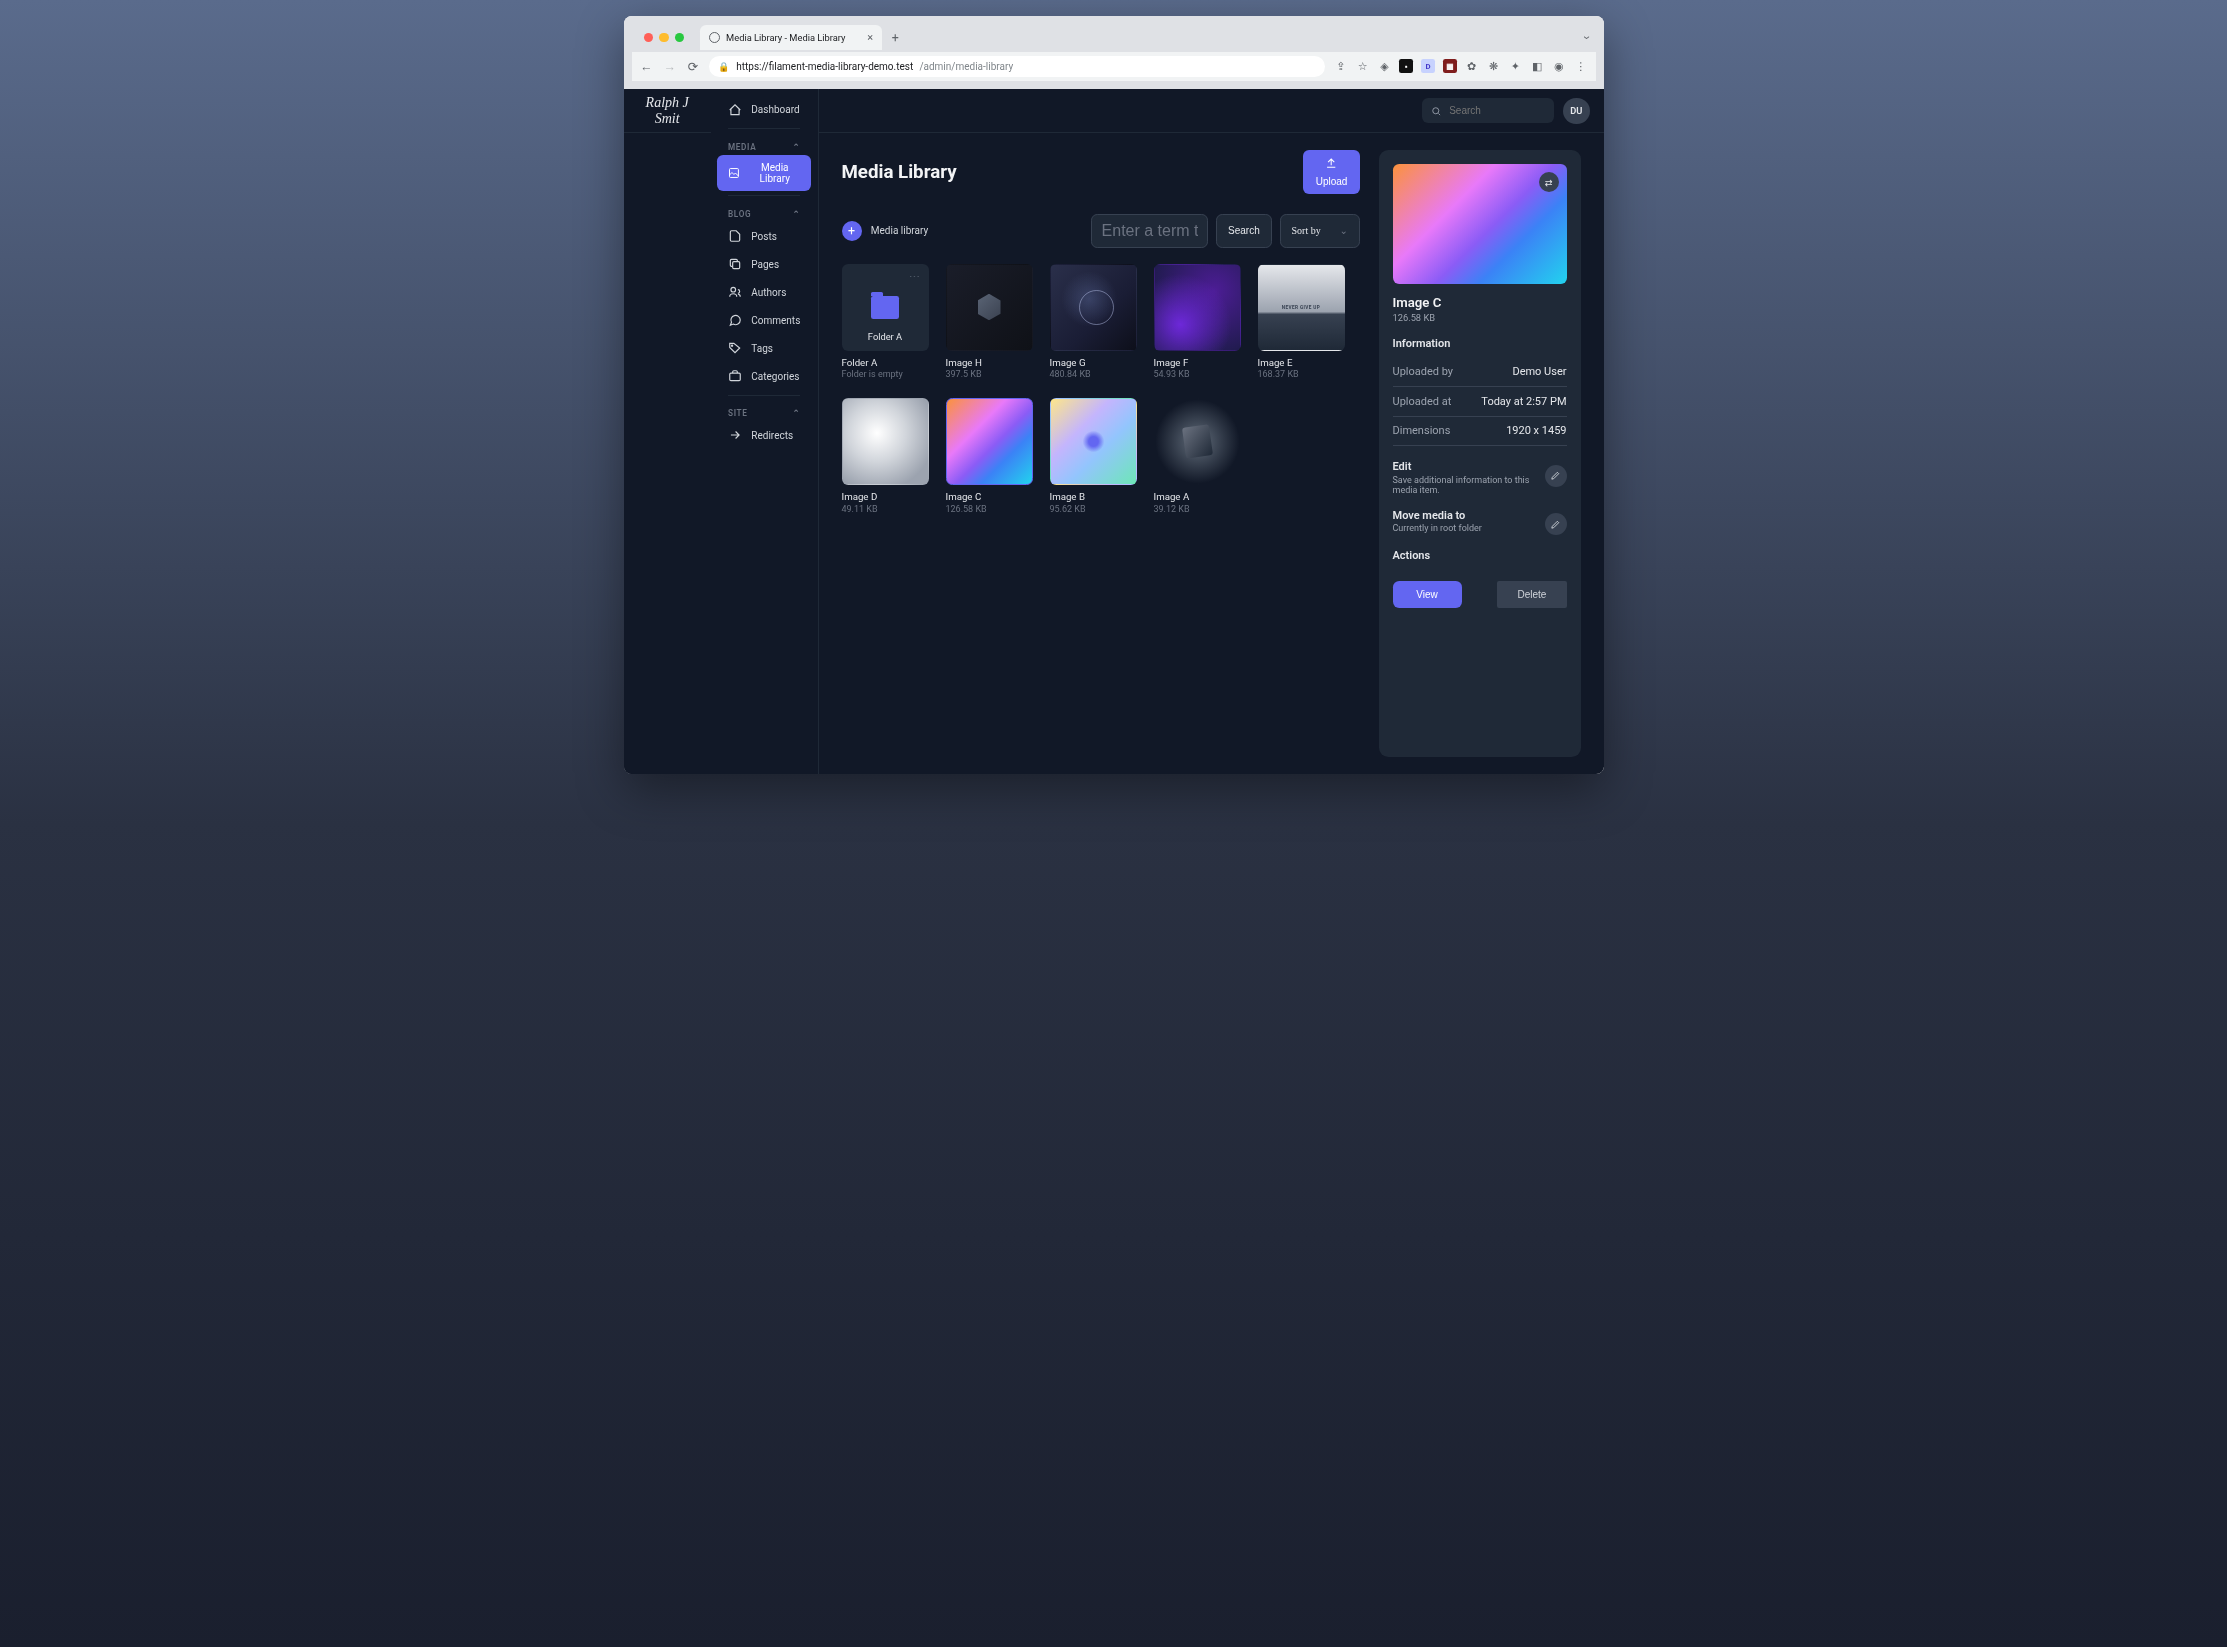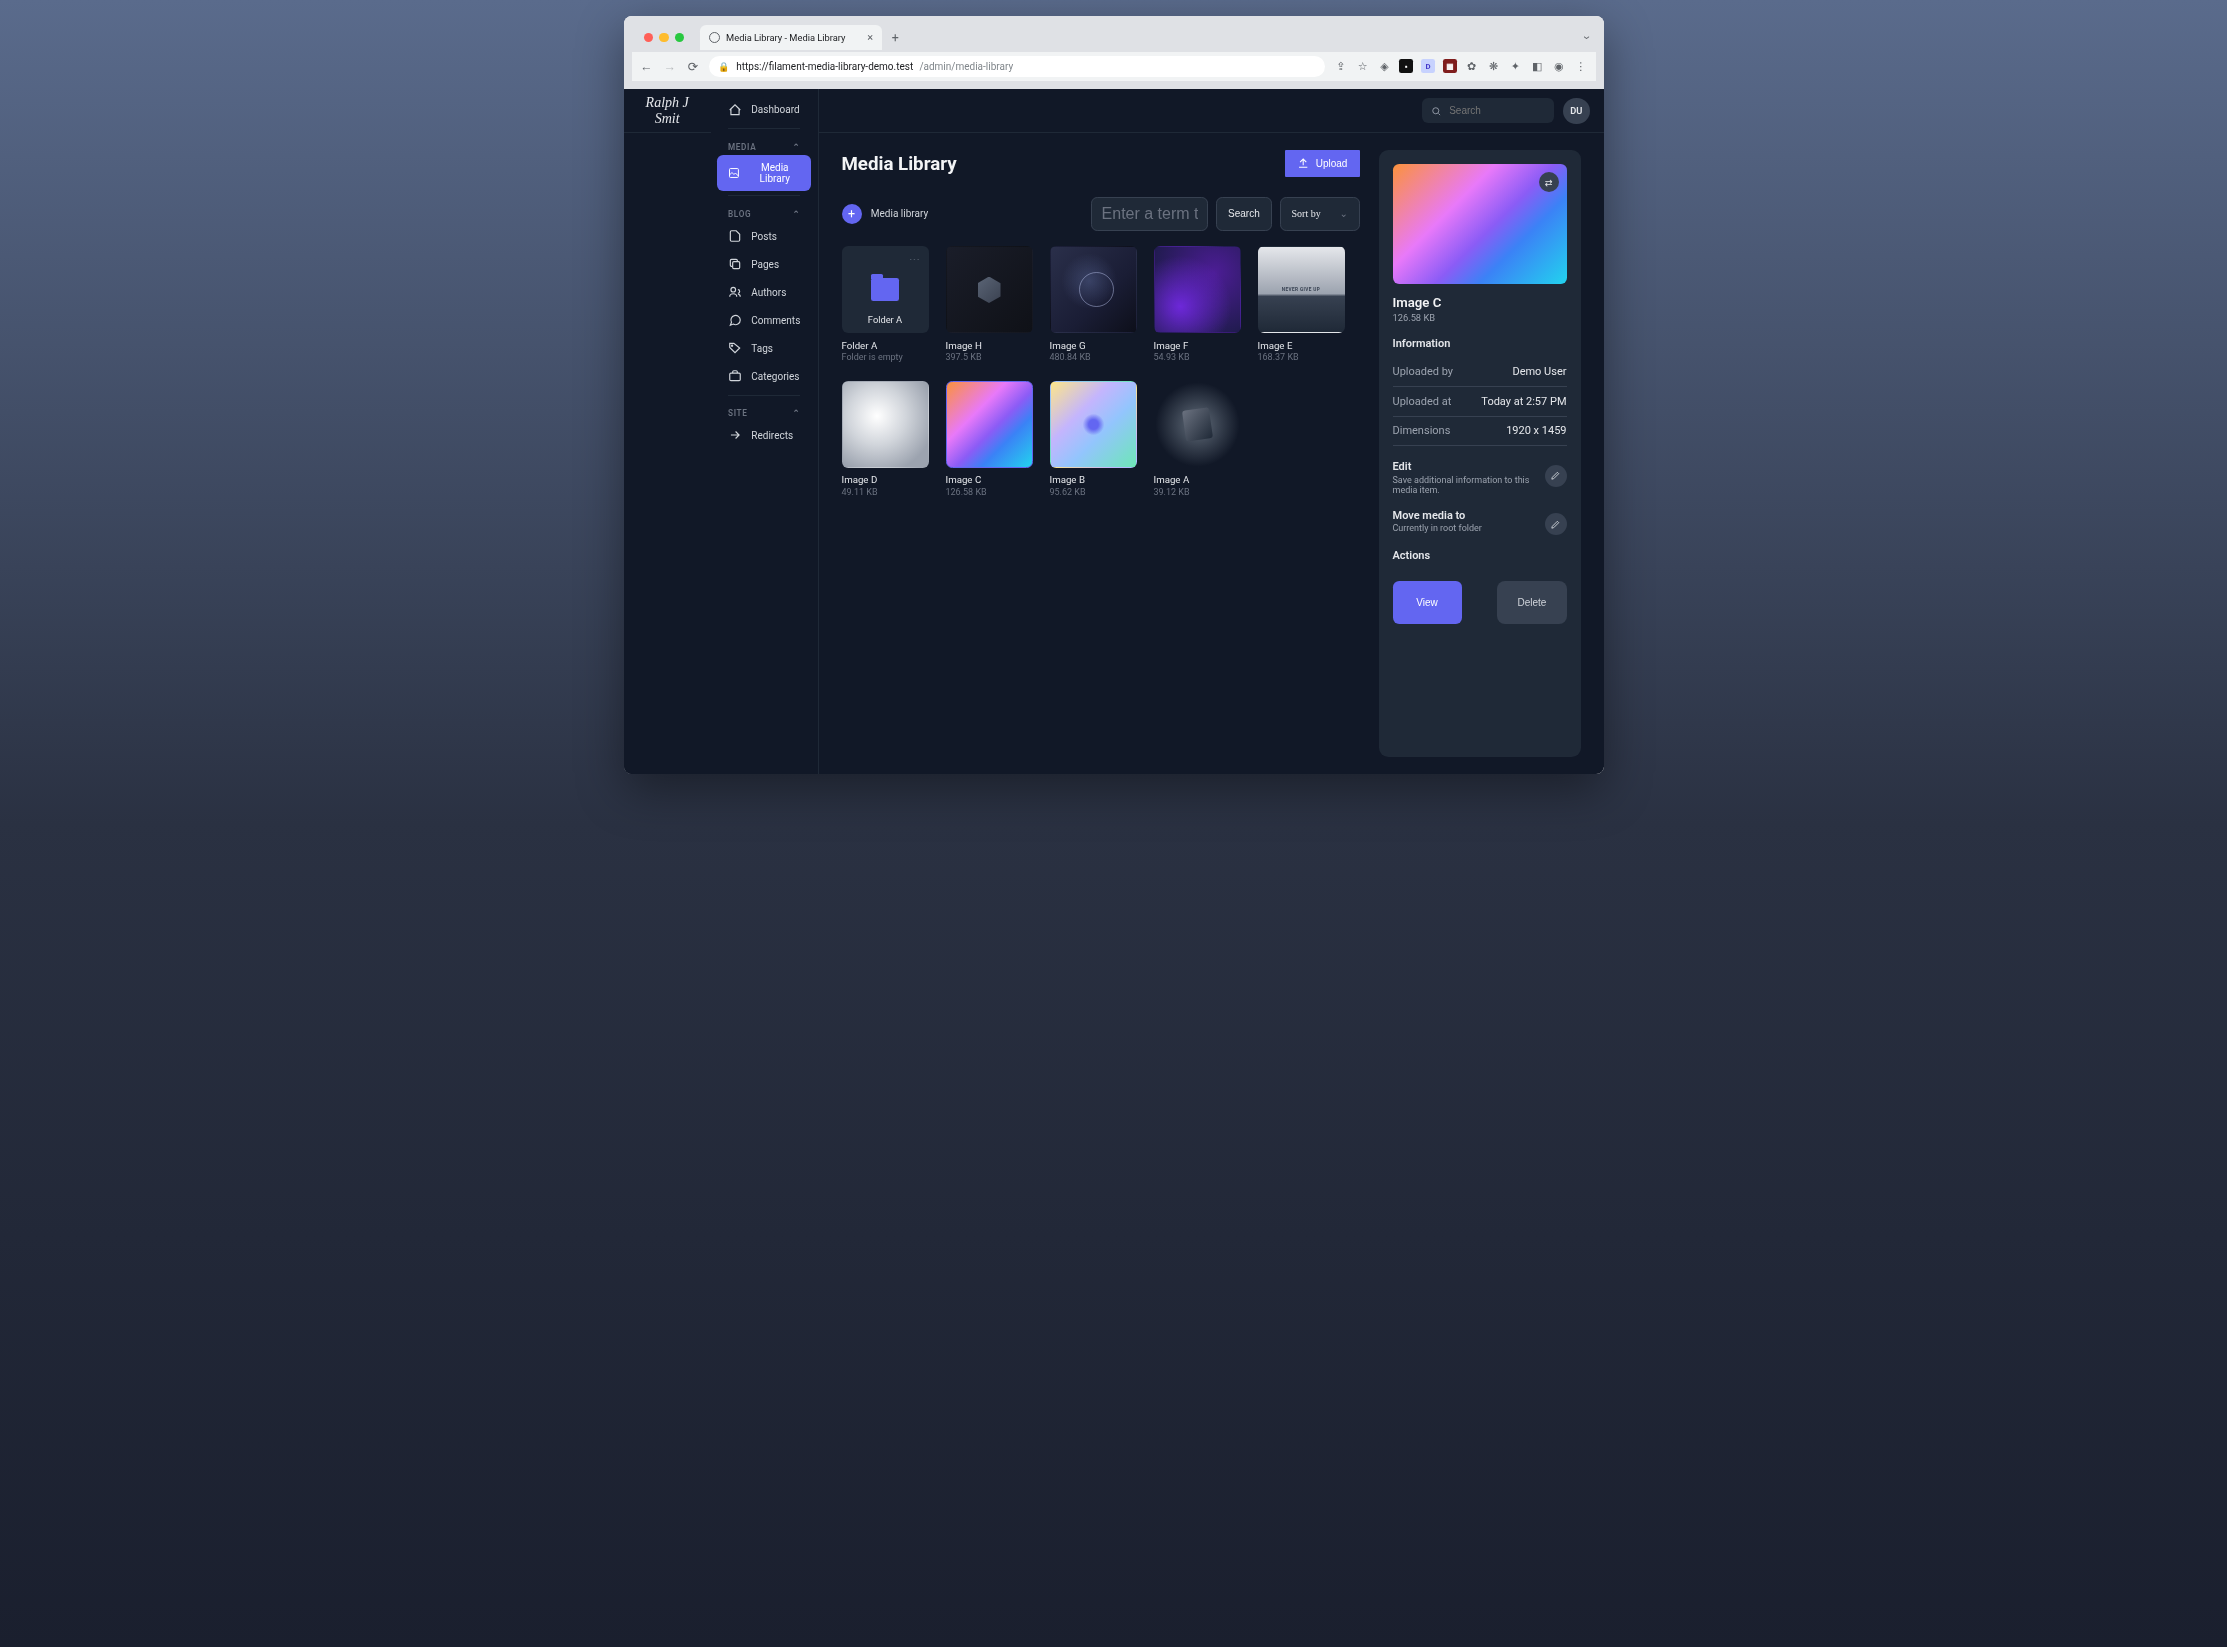--- a/index.html
+++ b/index.html
@@ -150,9 +150,9 @@
 .page-header { display:flex; justify-content:space-between; align-items:center; margin-bottom:20px; }
 .page-title { font-size:18.7px; font-weight:700; color:#f3f4f6; }
 .btn-primary {
-  background:#6366f1; color:#fff; border:none; border-radius:1px;
+  background:#6366f1; color:#fff; border:none; border-radius:6px;
   padding:7px 12.4px; font-size:10px; font-weight:500;
-  display:flex; align-items:center; gap:6.2px; cursor:pointer;
+  display:flex; align-items:center; gap:6.2px; cursor:pointer;flex-direction:column;
 }
 
 .toolbar { display:flex; align-items:center; justify-content:space-between; margin-bottom:15.6px; }

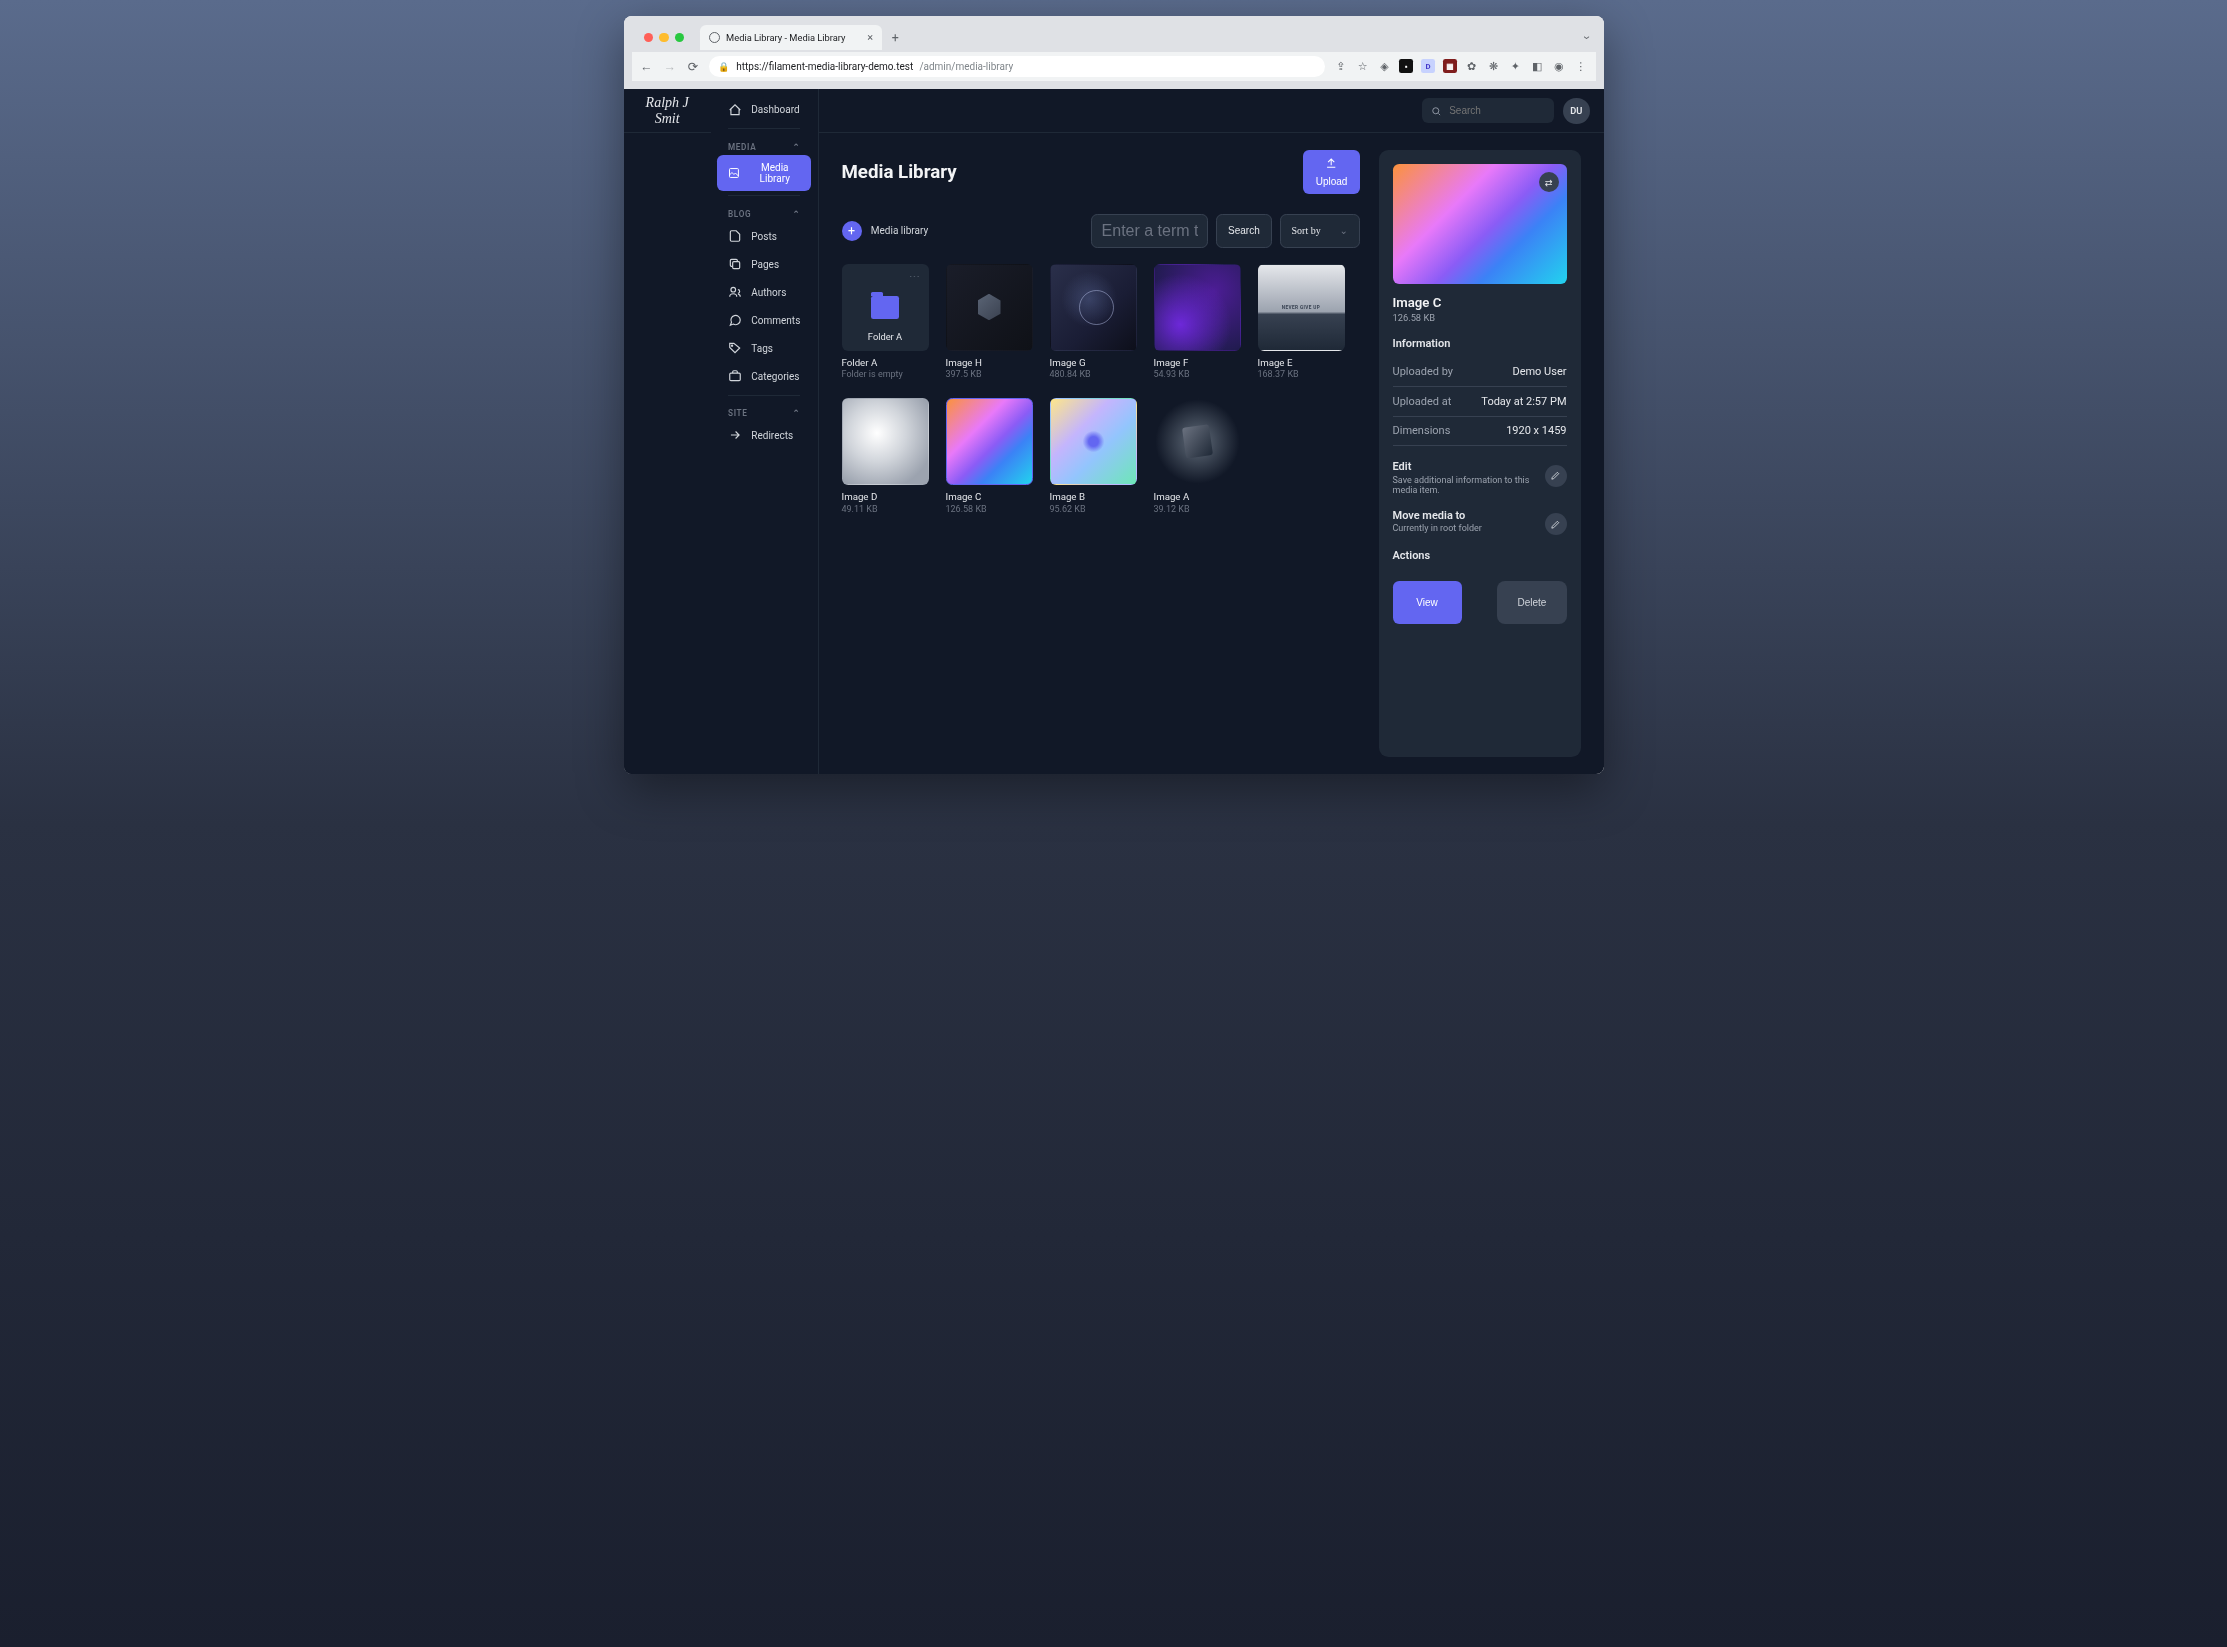--- a/index.html
+++ b/index.html
@@ -235,7 +235,7 @@
 .edit-icon{position:absolute;top:4.7px;right:0;width:22px;height:22px;background:#374151;border-radius:50%;display:flex;align-items:center;justify-content:center;cursor:pointer;color:#d1d5db;}
 .action-buttons{display:flex;gap:7.8px;margin-top:11px;}
 .btn-view{flex:1;background:#6366f1;color:#fff;border:none;border-radius:6.2px;padding:7px 0;font-size:10px;cursor:pointer;}
-.btn-delete{flex:1;background:#374151;color:#d1d5db;border:none;border-radius:8px;padding:16px 0;font-size:10px;cursor:pointer;margin-left:28px;}
+.btn-delete{flex:1;background:#374151;color:#d1d5db;border:none;border-radius:2px;padding:8px 0;font-size:10px;cursor:pointer;margin-left:28px;}
 
 svg{width:100%;height:100%;}
 </style>

